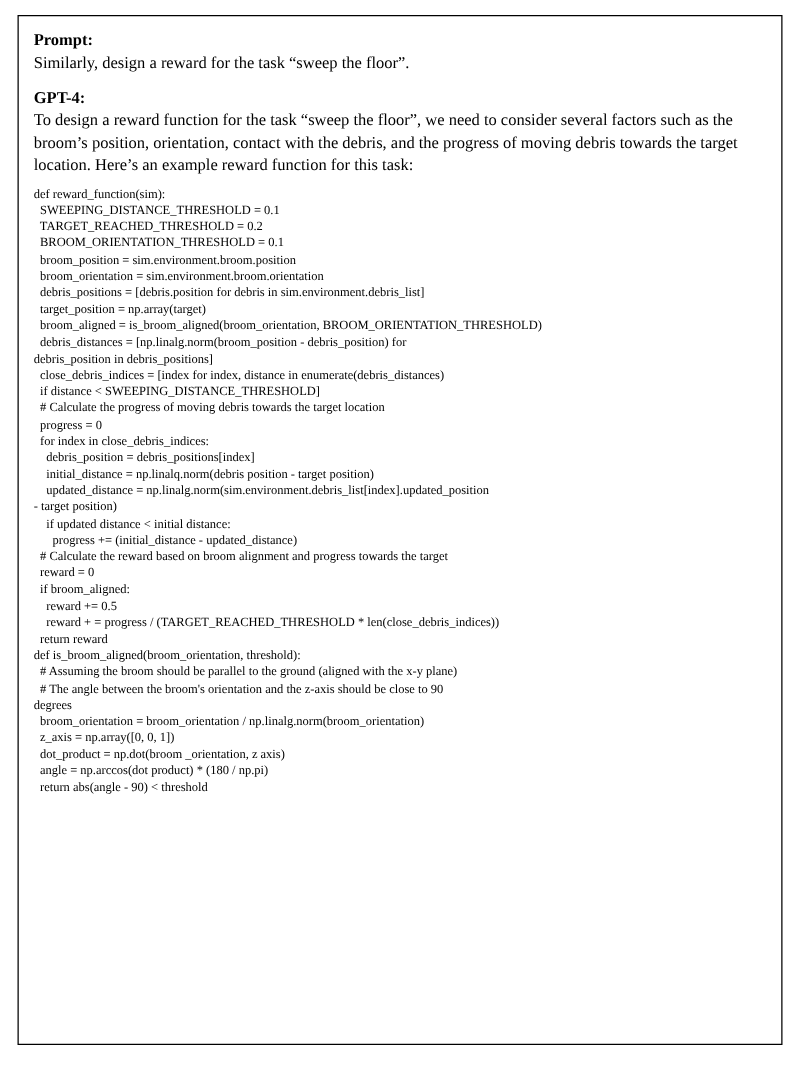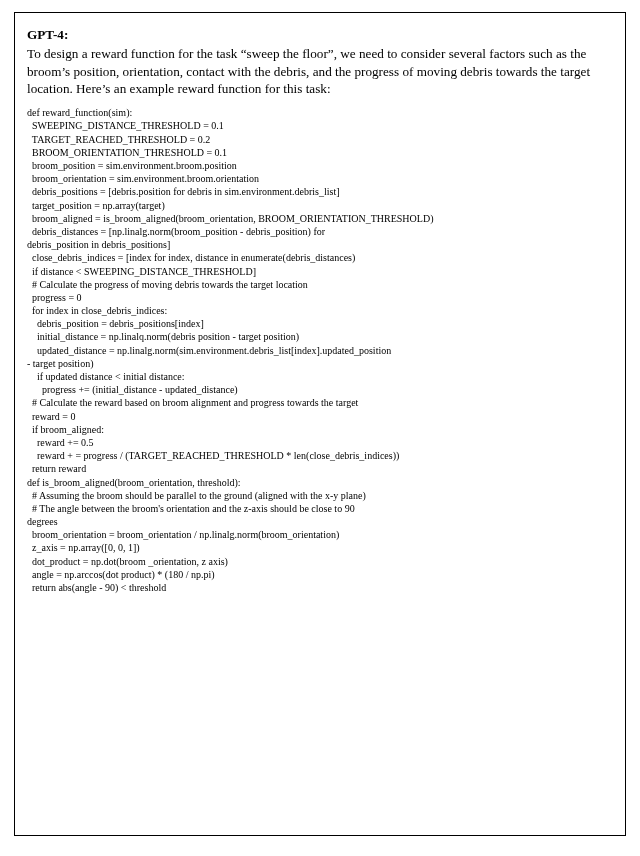--- a/index.html
+++ b/index.html
@@ -58,6 +58,10 @@
 <div class="page">
   <div class="frame">
 
+    <div class="prompt-line">
+      <span class="section-label">Prompt:</span><br>
+      <span class="prompt-text">Similarly, design a reward for the task “sweep the floor”.</span>
+    </div>
 
     <div class="gpt-block">
       <span class="section-label">GPT-4:</span>

